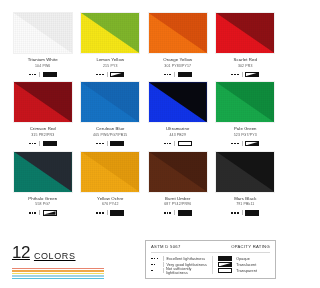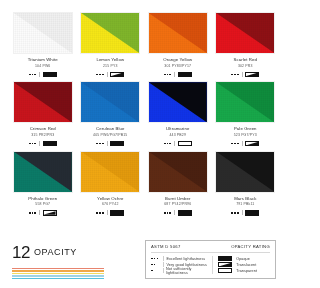--- a/index.html
+++ b/index.html
@@ -77,7 +77,7 @@
   
   .footer { position: absolute; left: 12px; right: 12px; bottom: 8px; display: flex; align-items: flex-start; }
   .brandblock { width: 125px; padding-top: 4px; }
-  .brandline { display: flex; align-items: center; }
+  .brandline { display: flex; align-items: flex-end; text-decoration: underline; }
   .num { font-size: 17px; font-weight: 400; color: #1a1a1a; line-height: 1; letter-spacing: -0.5px; }
   .colorsword { font-size: 9px; color: #1a1a1a; letter-spacing: 0.6px; margin-left: 4px; line-height: 1; }
   .stripes { margin-top: 7px; width: 92px; }

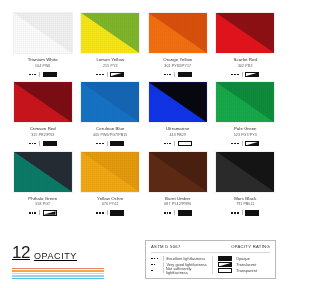--- a/index.html
+++ b/index.html
@@ -329,7 +329,7 @@
     <div class="brandblock">
       <div class="brandline">
         <span class="num">12</span>
-        <span class="colorsword">OPACITY</span>
+        <span class="colorsword">COLORS</span>
       </div>
       <div class="stripes">
           <div style="background: rgb(232, 132, 110);"></div>

